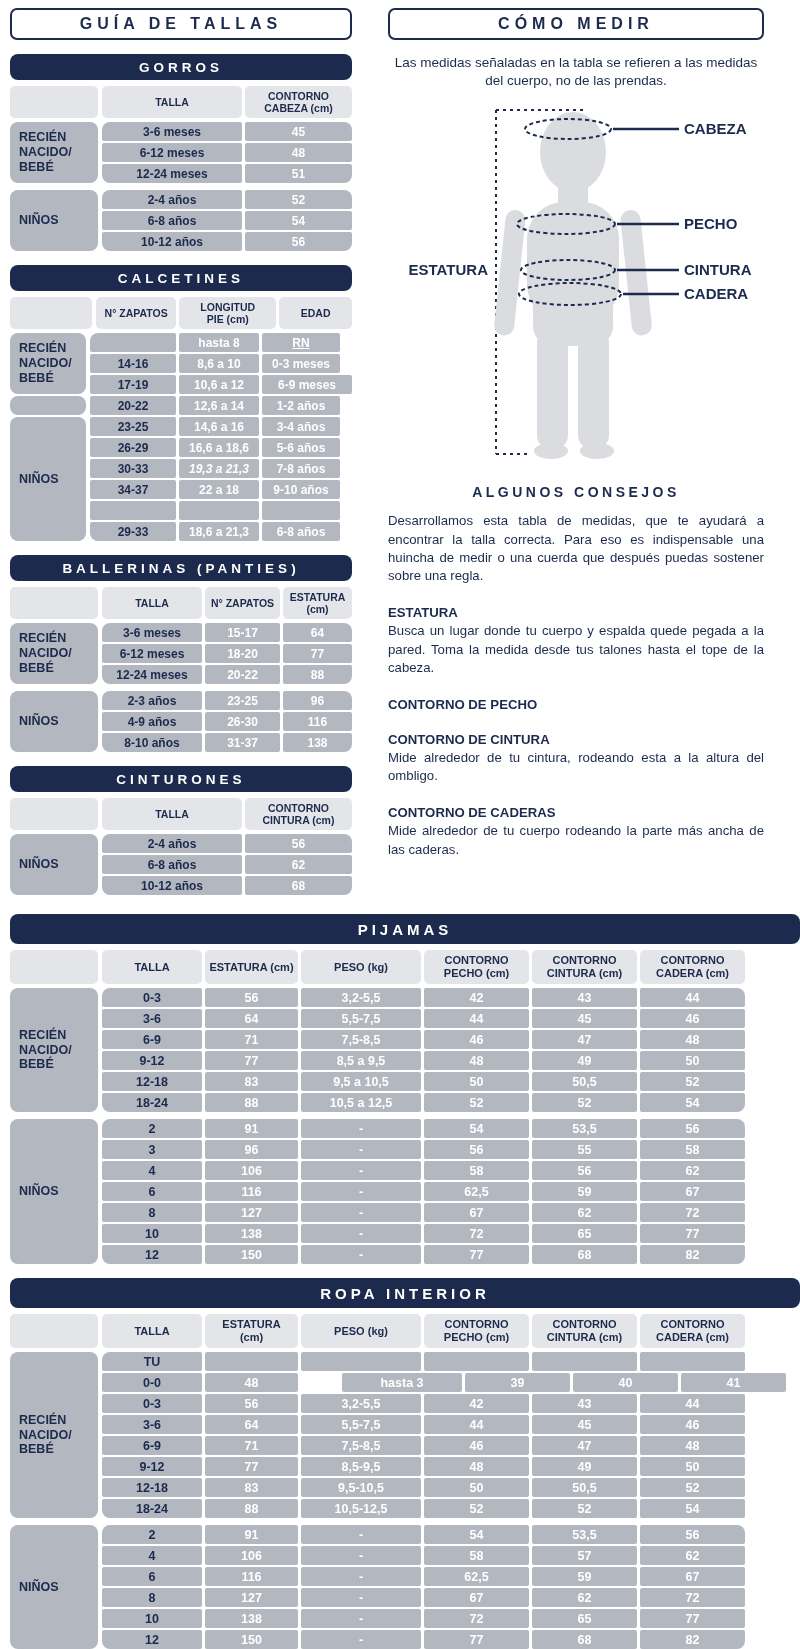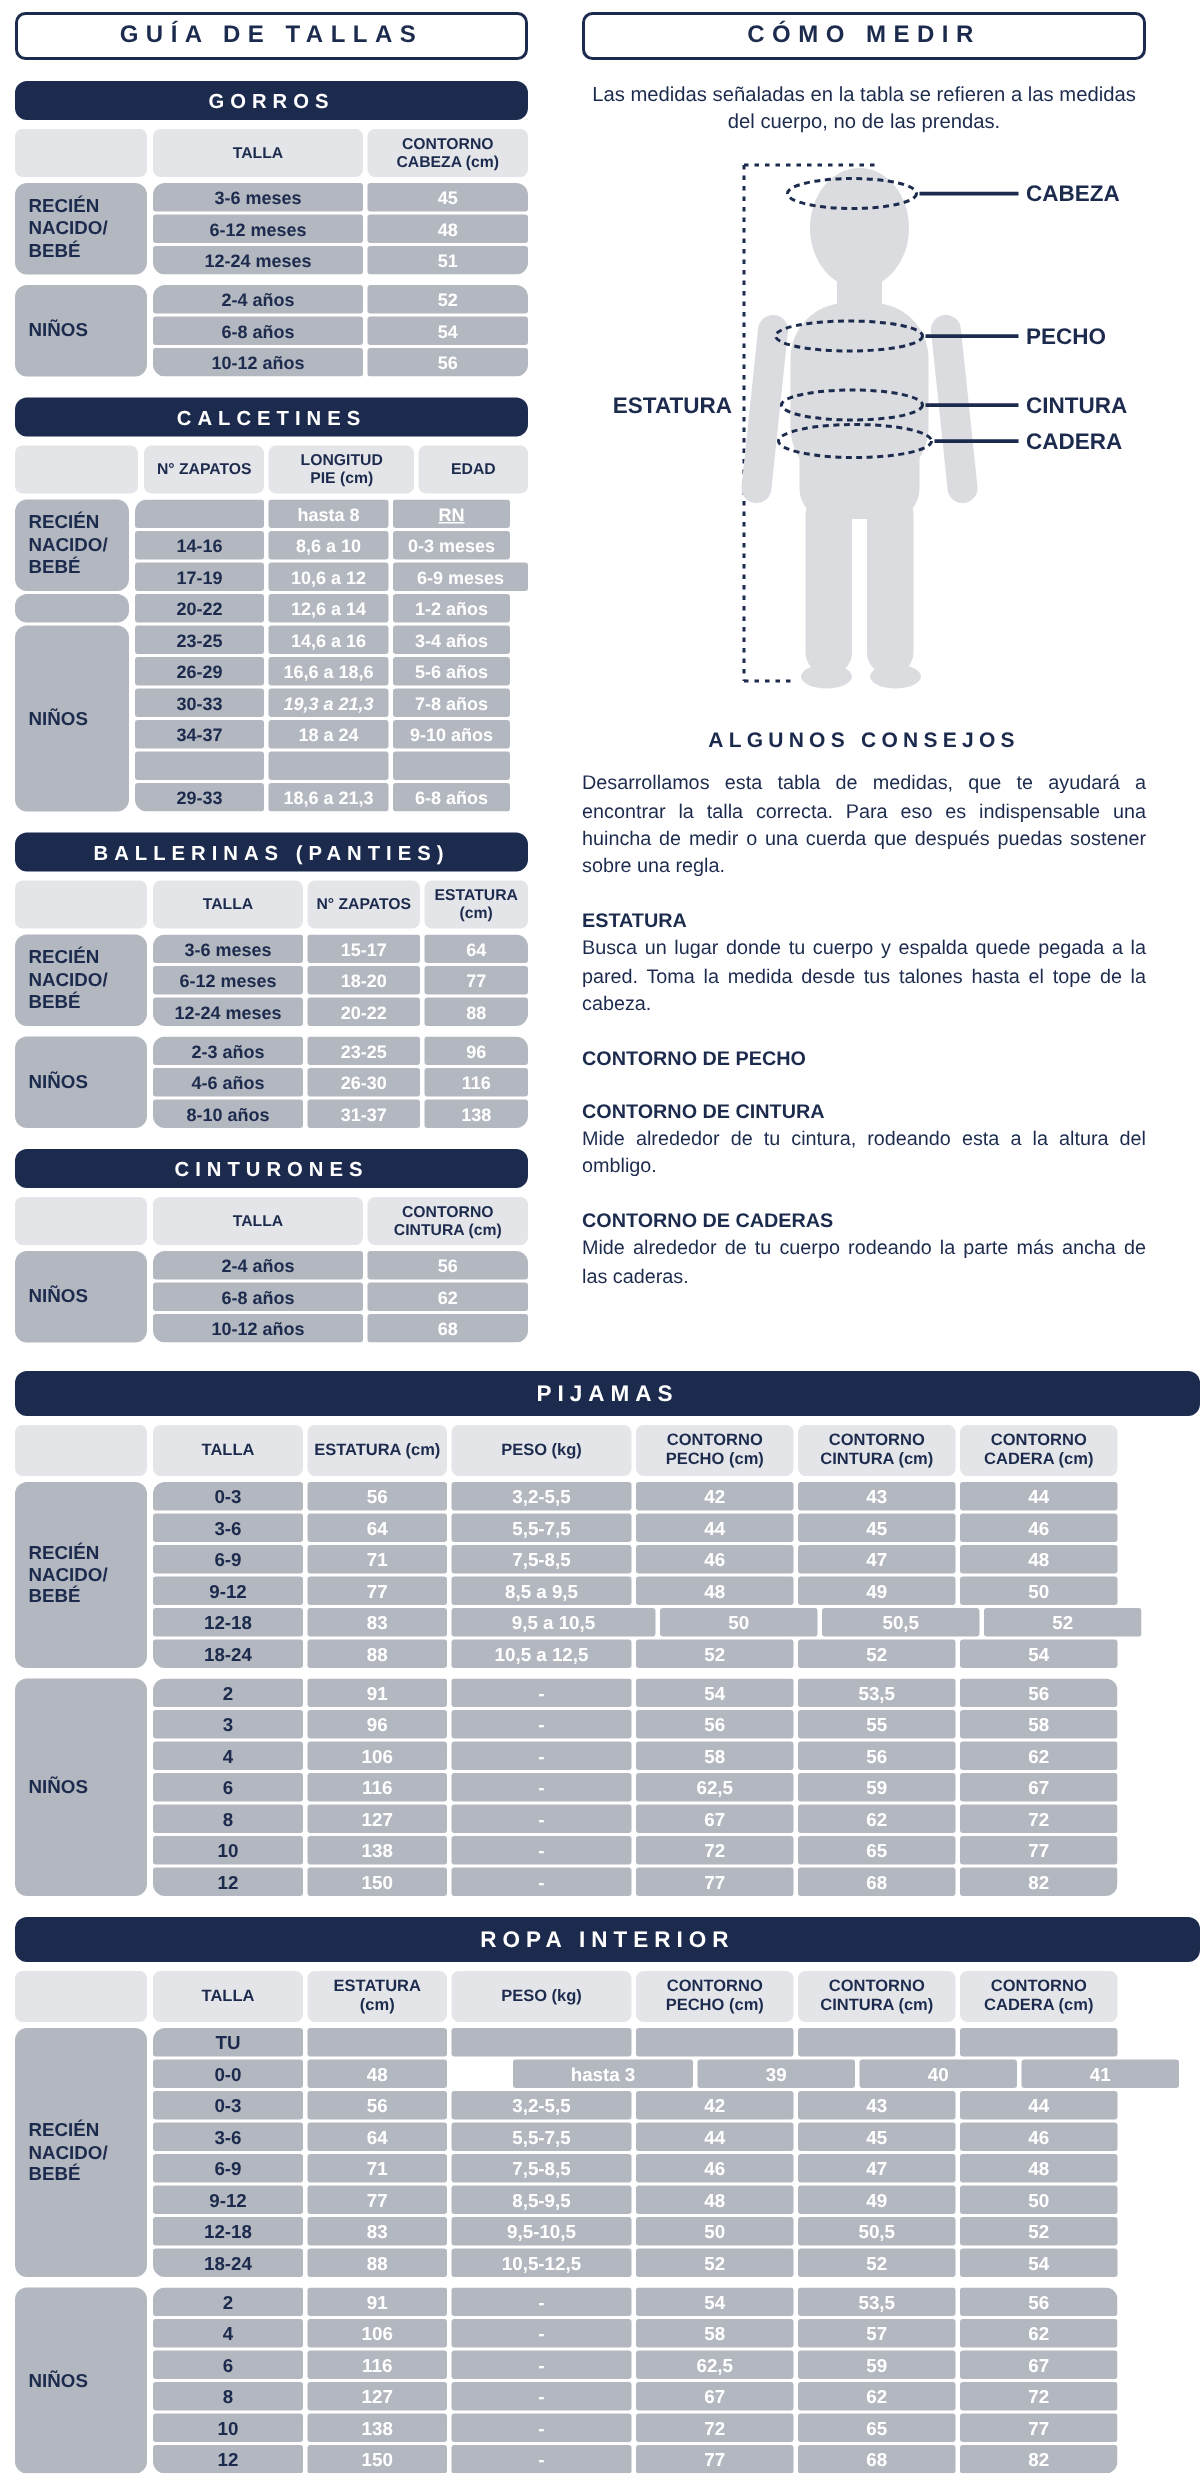--- a/index.html
+++ b/index.html
@@ -154,7 +154,7 @@
                 </div>
                 <div class="t-row" style="height: 19px;">
                   <div class="t-cell first" style="width: 86px;">34-37</div>
-                  <div class="t-cell" style="width: 80px;">18 a 24</div>
+                  <div class="t-cell" style="width: 80px;">22 a 18</div>
                   <div class="t-cell" style="width: 78px;">9-10 años</div>
                 </div>
                 <div class="t-row" style="height: 19px;">

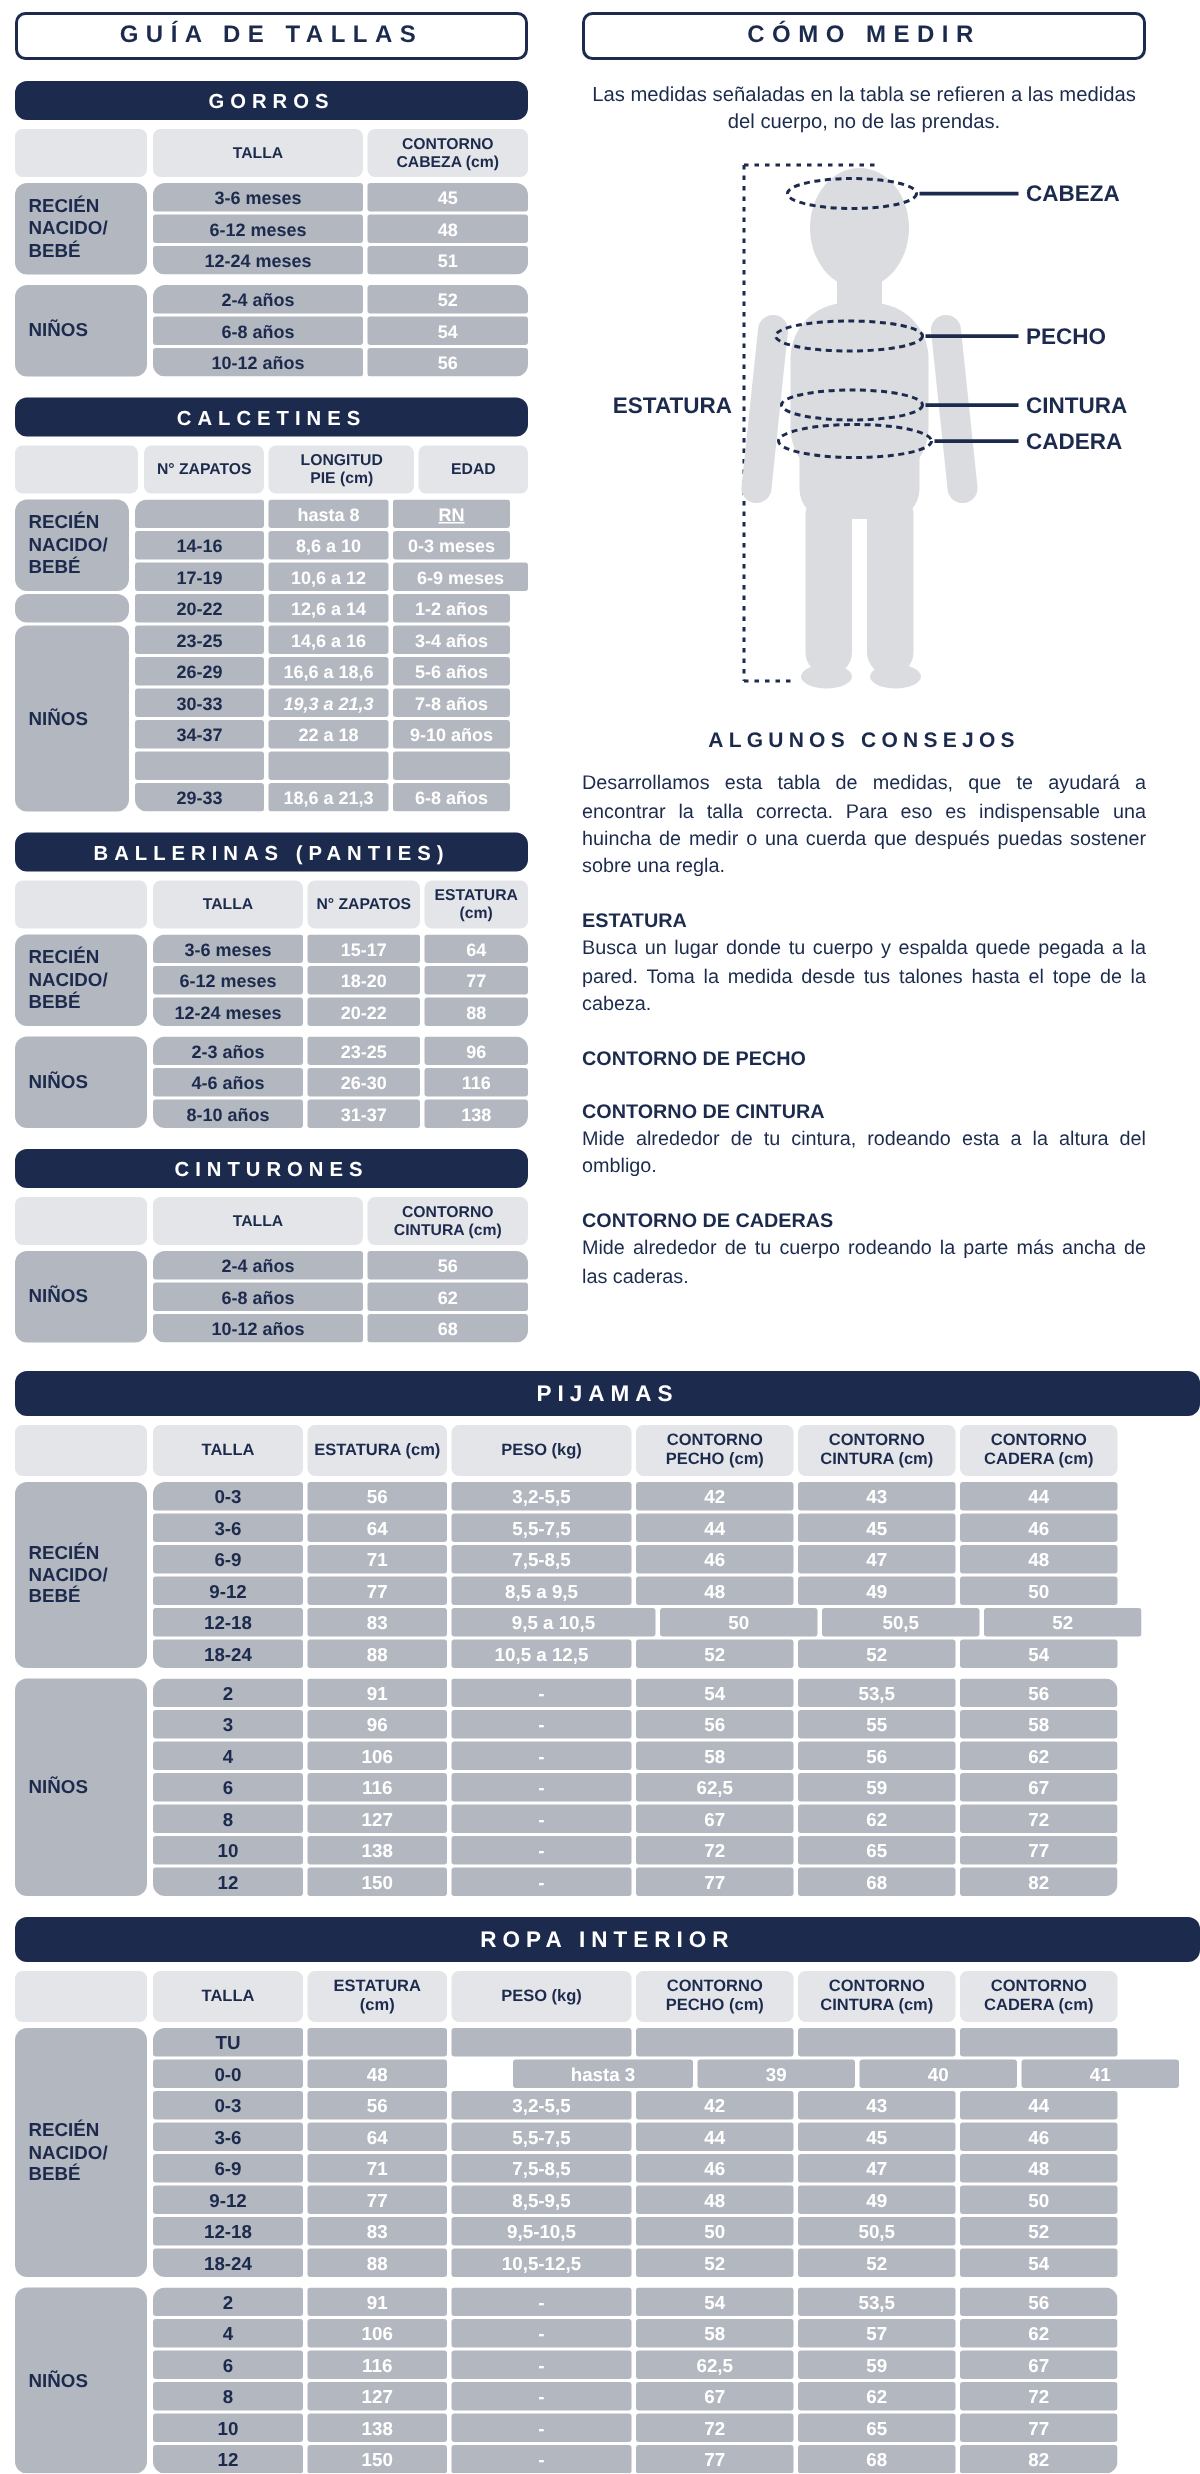--- a/index.html
+++ b/index.html
@@ -212,7 +212,7 @@
                   <div class="t-cell" style="width: 69px;">96</div>
                 </div>
                 <div class="t-row" style="height: 19px;">
-                  <div class="t-cell first" style="width: 100px;">4-6 años</div>
+                  <div class="t-cell first" style="width: 100px;">4-9 años</div>
                   <div class="t-cell" style="width: 75px;">26-30</div>
                   <div class="t-cell" style="width: 69px;">116</div>
                 </div>

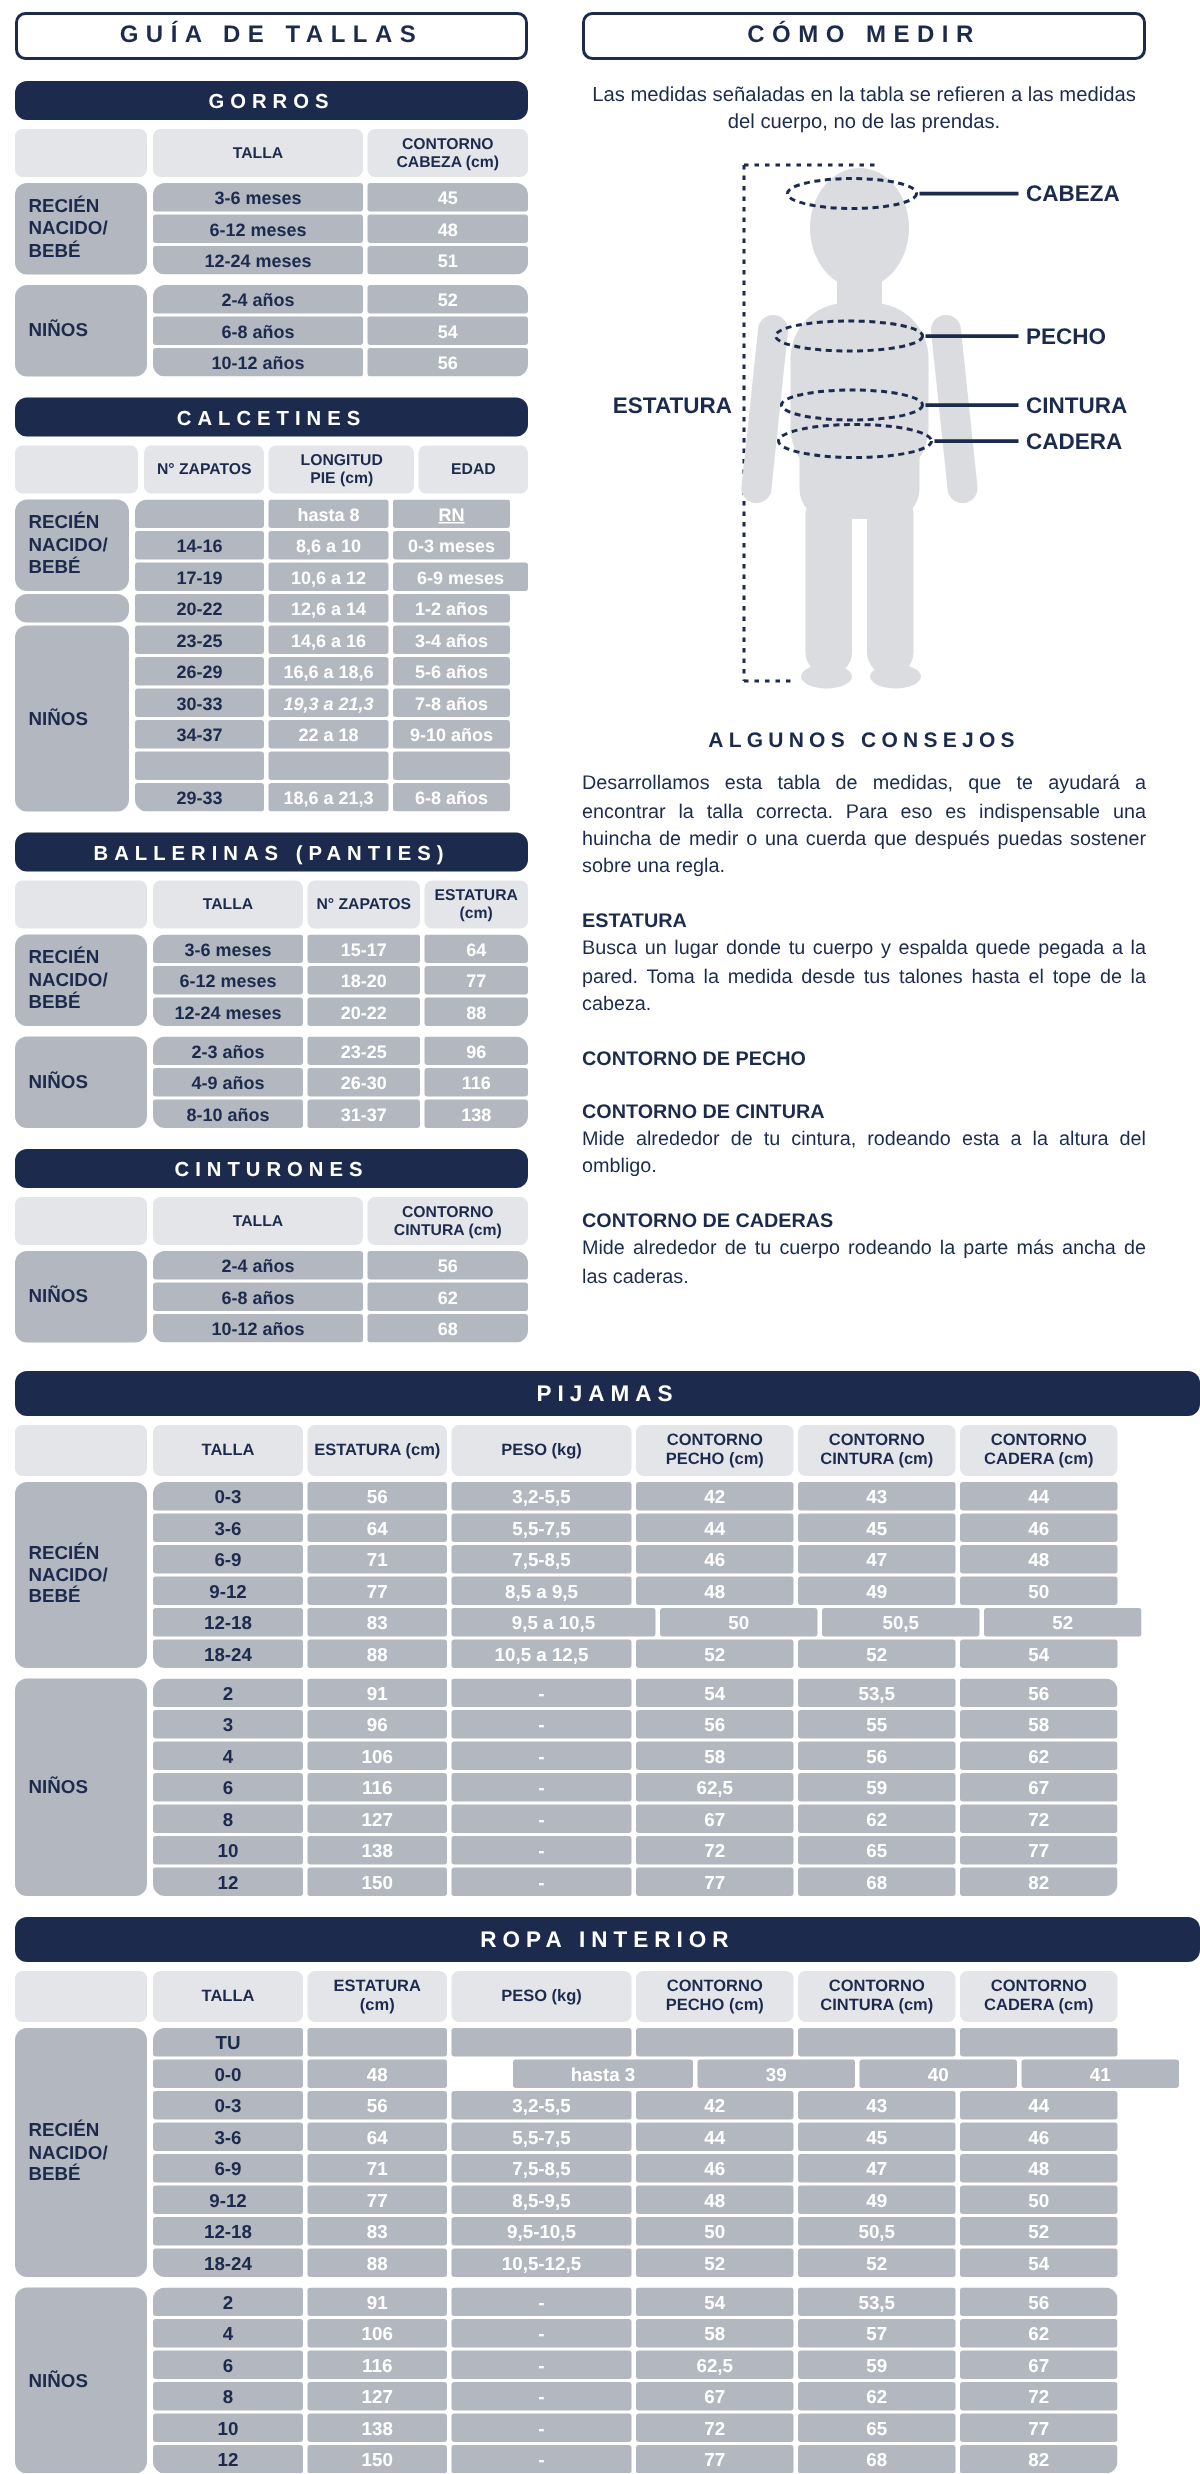--- a/index.html
+++ b/index.html
@@ -384,7 +384,7 @@
             <div class="t-row" style="height: 19px;">
               <div class="t-cell first" style="width: 100px;">12-18</div>
               <div class="t-cell" style="width: 93px;">83</div>
-              <div class="t-cell" style="width: 136px;">9,5 a 10,5</div>
+              <div class="t-cell" style="width: 120px;">9,5 a 10,5</div>
               <div class="t-cell" style="width: 105px;">50</div>
               <div class="t-cell" style="width: 105px;">50,5</div>
               <div class="t-cell" style="width: 105px;">52</div>

